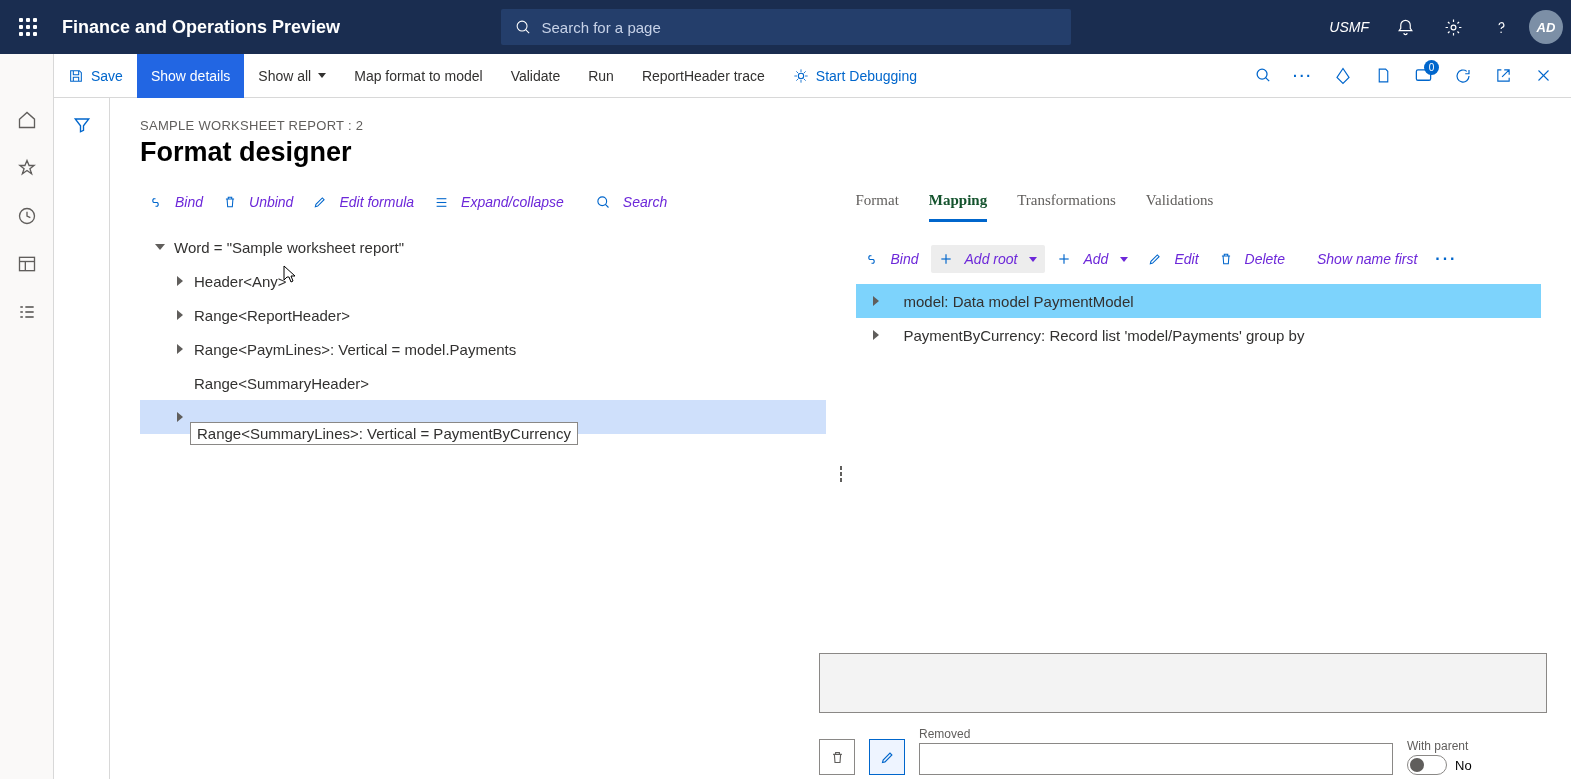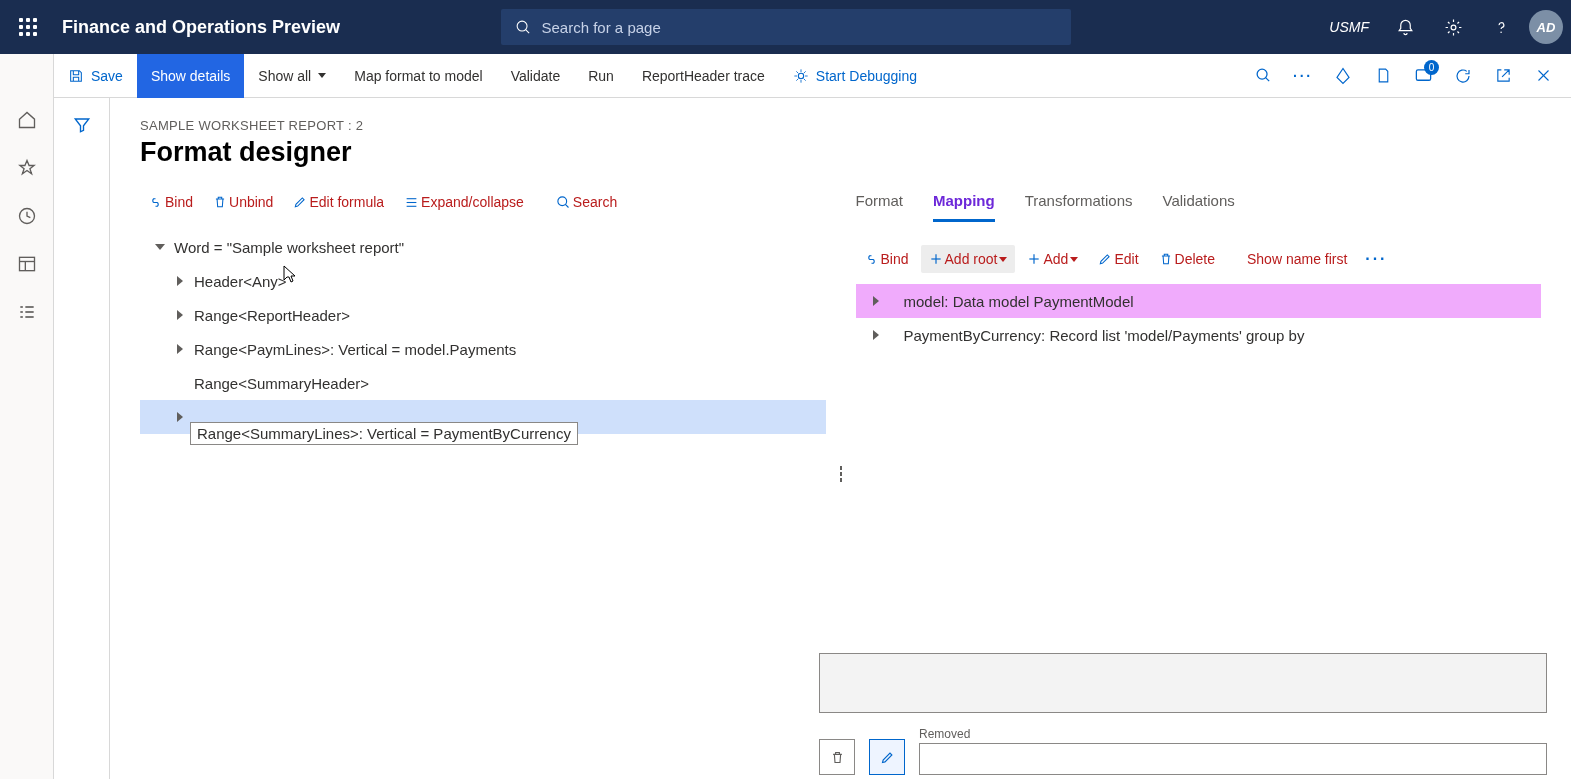--- a/index.html
+++ b/index.html
@@ -48,7 +48,7 @@
 
 
 .ptoolbar { display:flex; gap:4px; align-items:center; white-space:nowrap; }
-.ptoolbar .btn { display:flex; align-items:center; gap:2px; padding:6px 8px; font-size:14px; color:#b91c1c; cursor:pointer; border-radius:2px; }
+.ptoolbar .btn { display:flex; align-items:center; gap:12px; padding:6px 8px; font-size:14px; color:#6d28d9; cursor:pointer; border-radius:2px;font-style:italic; }
 .ptoolbar .btn.hover { background:#ededed; }
 .overflow { color:#0066CC; letter-spacing:2px; font-weight:bold; padding:6px; cursor:pointer; }
 

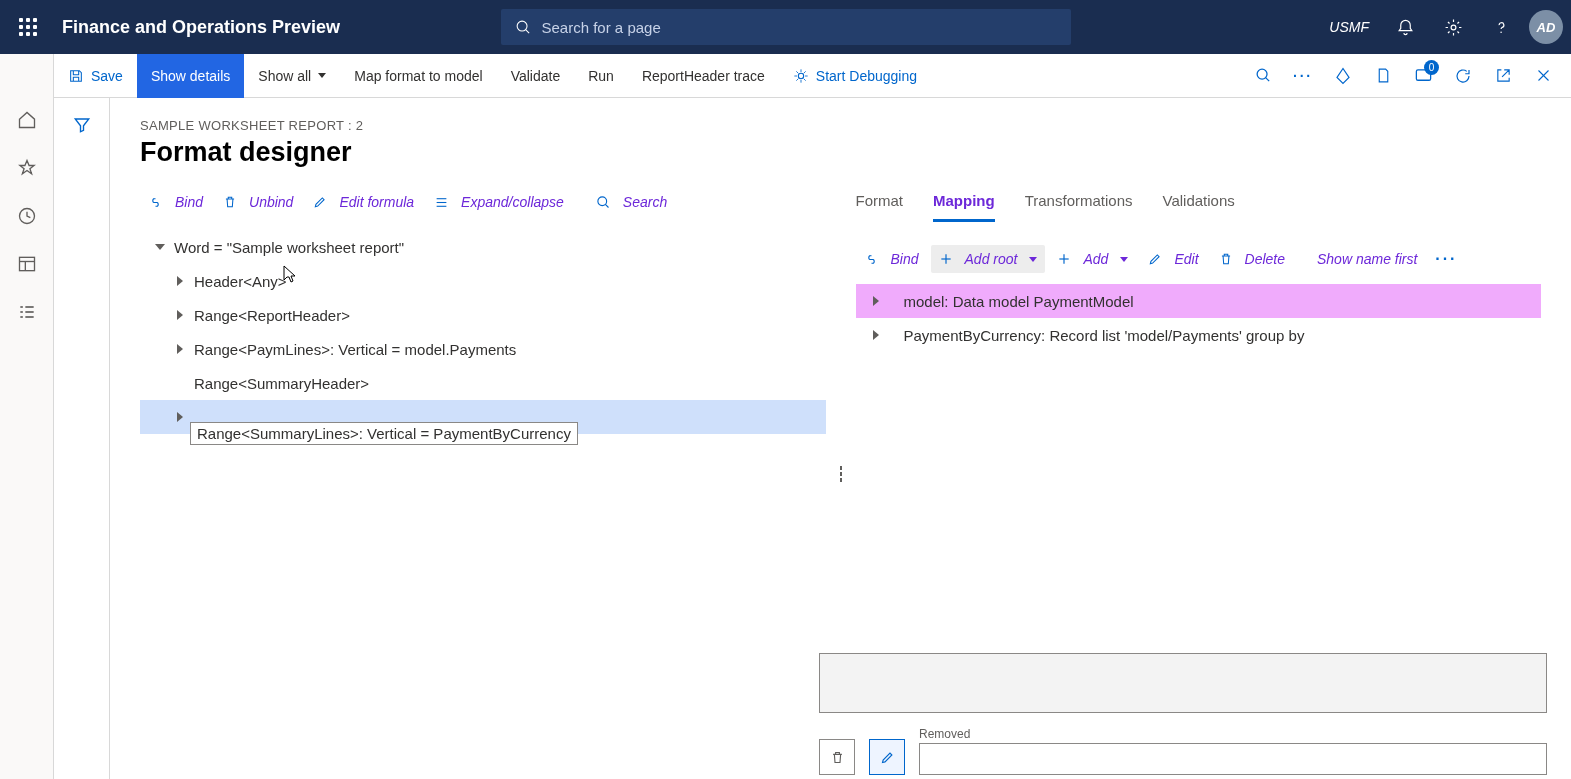--- a/index.html
+++ b/index.html
@@ -54,7 +54,7 @@
 
 
 .ptabs { display:flex; gap:30px; font-size:15px; color:#605e5c; }
-.ptabs .tab { padding:4px 0 10px 0; cursor:pointer; }
+.ptabs .tab { padding:4px 0 10px 0; cursor:pointer;font-family:Liberation Serif, serif; }
 .ptabs .tab.sel { color:#6d28d9; font-weight:600; border-bottom:3px solid #0066CC; }
 
 

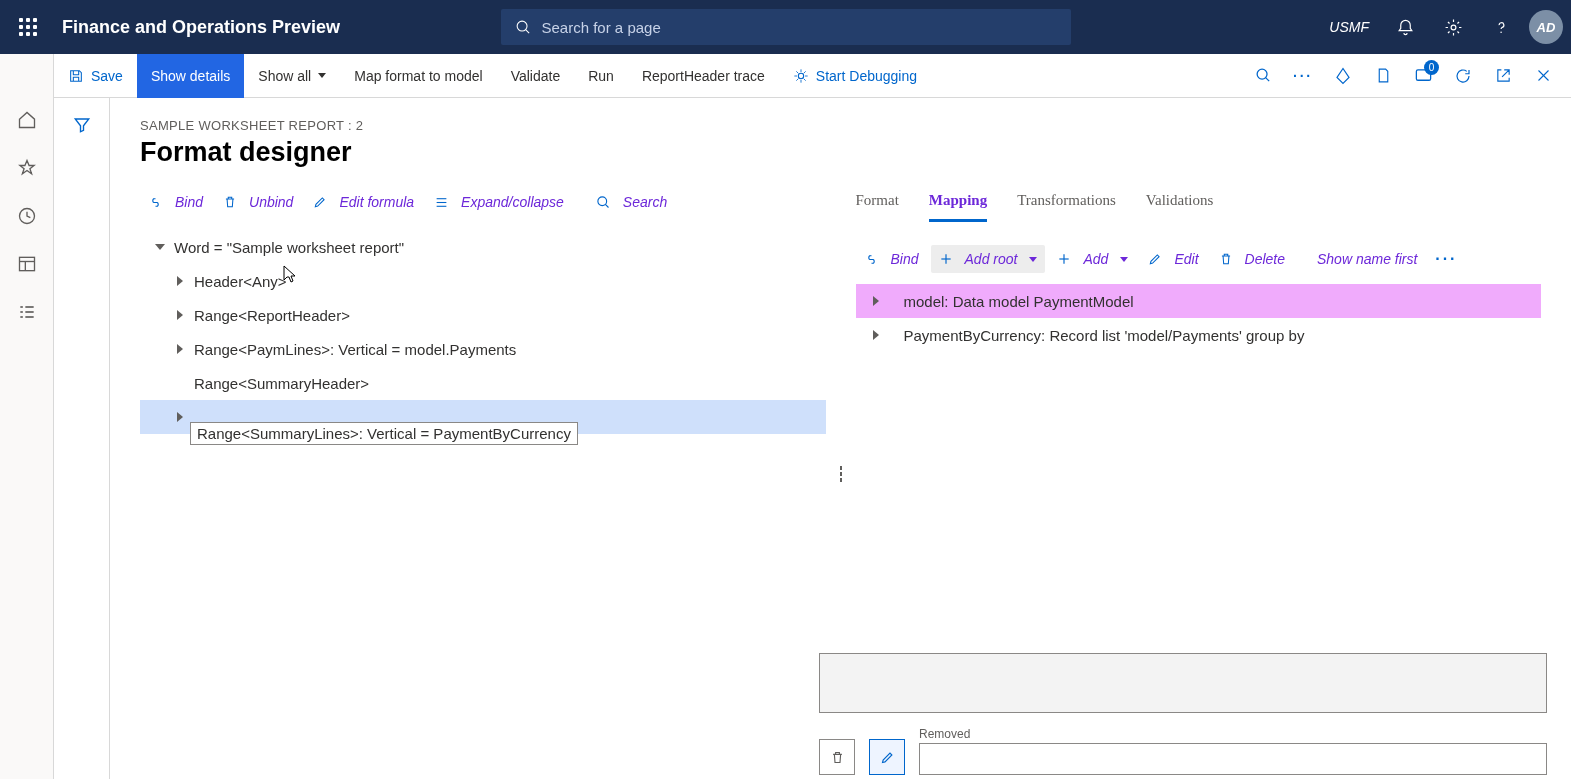--- a/index.html
+++ b/index.html
@@ -55,7 +55,7 @@
 
 .ptabs { display:flex; gap:30px; font-size:15px; color:#605e5c; }
 .ptabs .tab { padding:4px 0 10px 0; cursor:pointer;font-family:Liberation Serif, serif; }
-.ptabs .tab.sel { color:#6d28d9; font-weight:600; border-bottom:3px solid #0066CC; }
+.ptabs .tab.sel { color:#14532d; font-weight:600; border-bottom:3px solid #0066CC; }
 
 
 .tree { margin-top:14px; font-size:15px; color:#323130; }

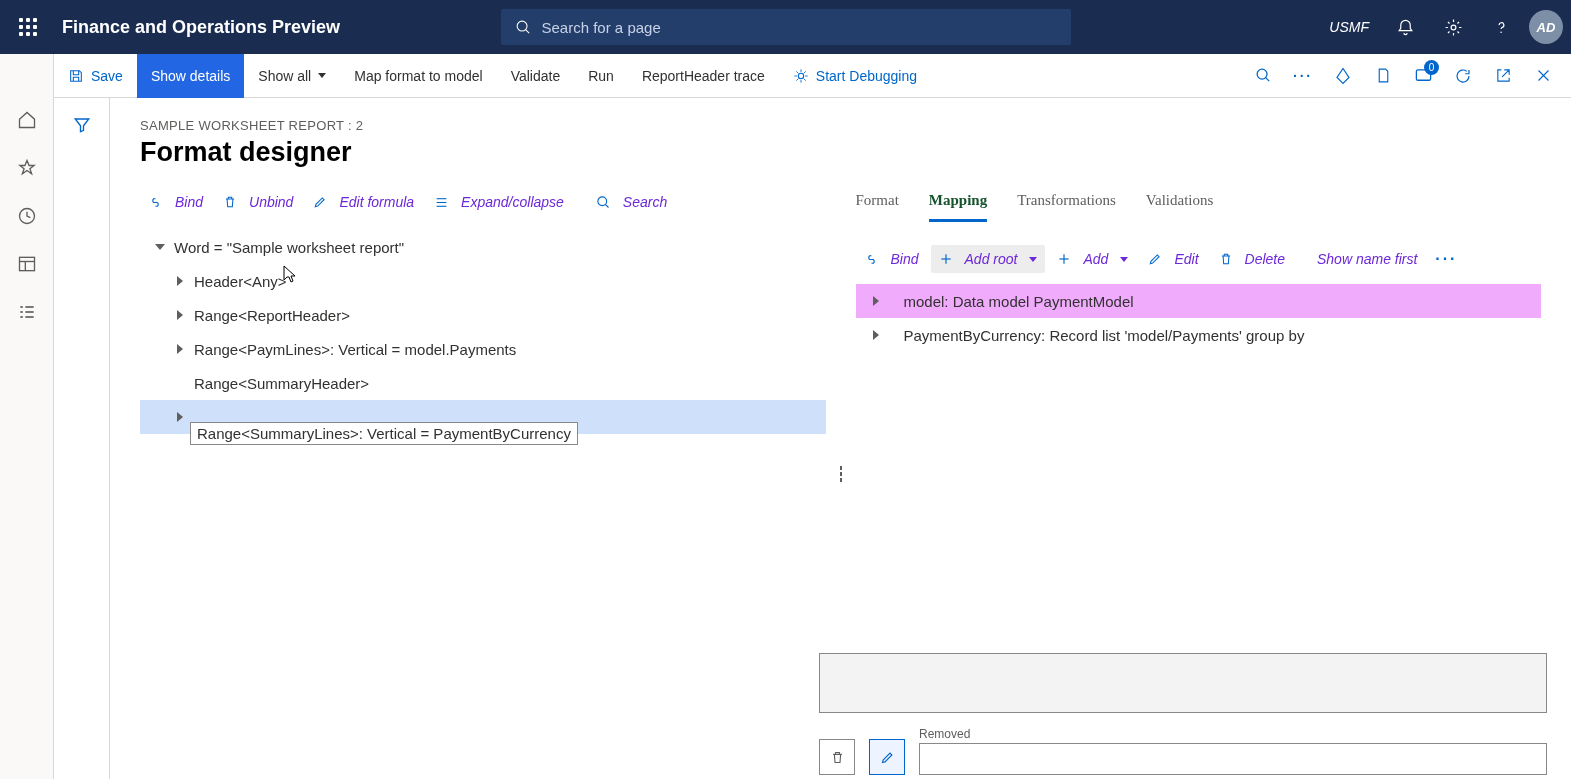--- a/index.html
+++ b/index.html
@@ -71,7 +71,7 @@
 
 
 .rtree .node { height:34px; }
-.rtree .node.sel { background:#f0abfc; }
+.rtree .node.sel { background:#7dd3fc; }
 
 
 .cursor { position:absolute; width:18px; height:22px; pointer-events:none; }

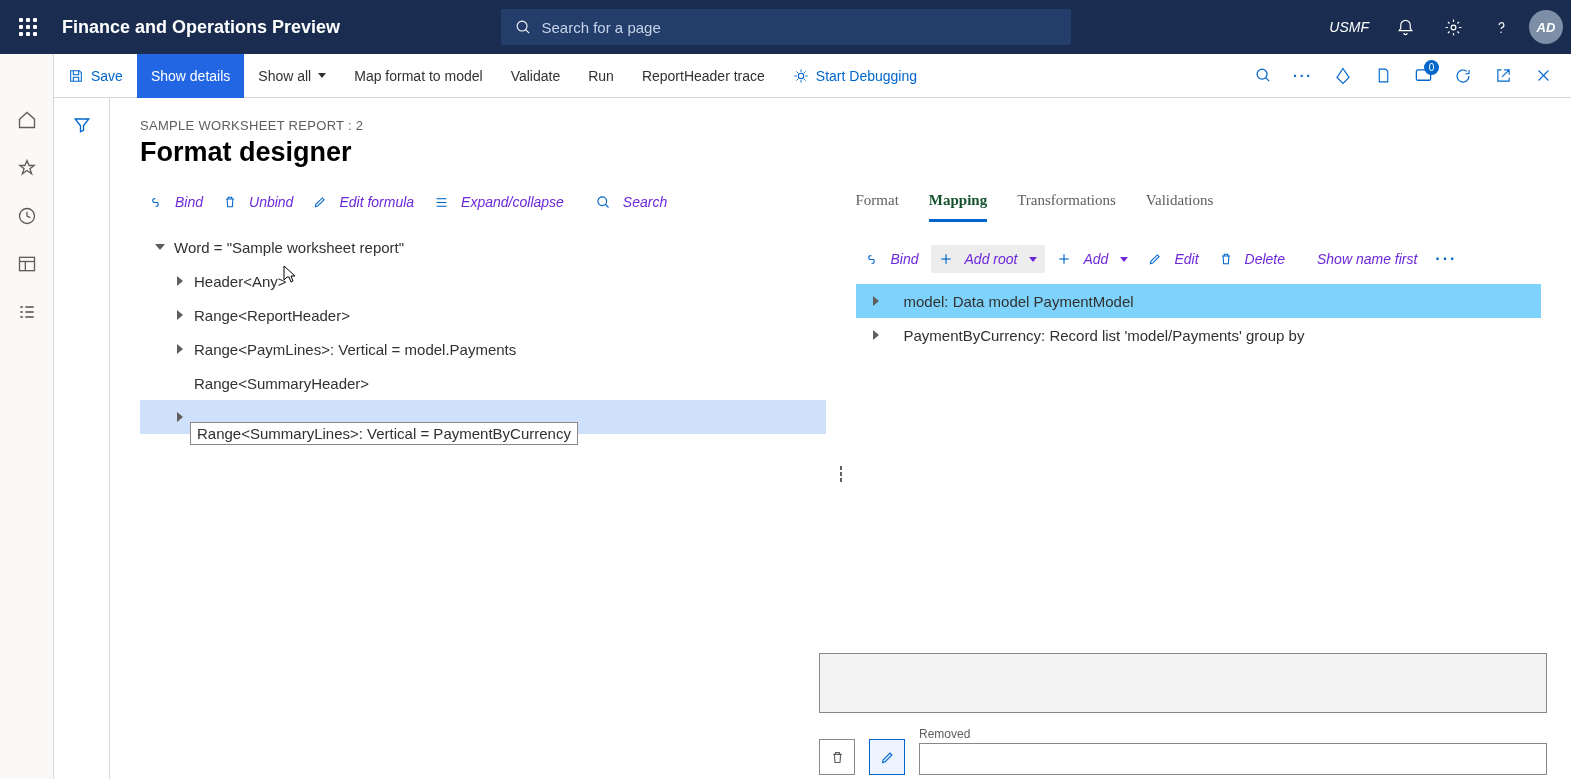--- a/index.html
+++ b/index.html
@@ -439,6 +439,13 @@
         <div class="flabel">Removed</div>
         <div class="finput"></div>
       </div>
+      <div class="toggle" style="width:140px">
+        <div class="flabel">With parent</div>
+        <div class="togglectl">
+          <div class="toggsw"></div>
+          <div class="togglab">No</div>
+        </div>
+      </div>
     </div>
   </div>
 </div>

